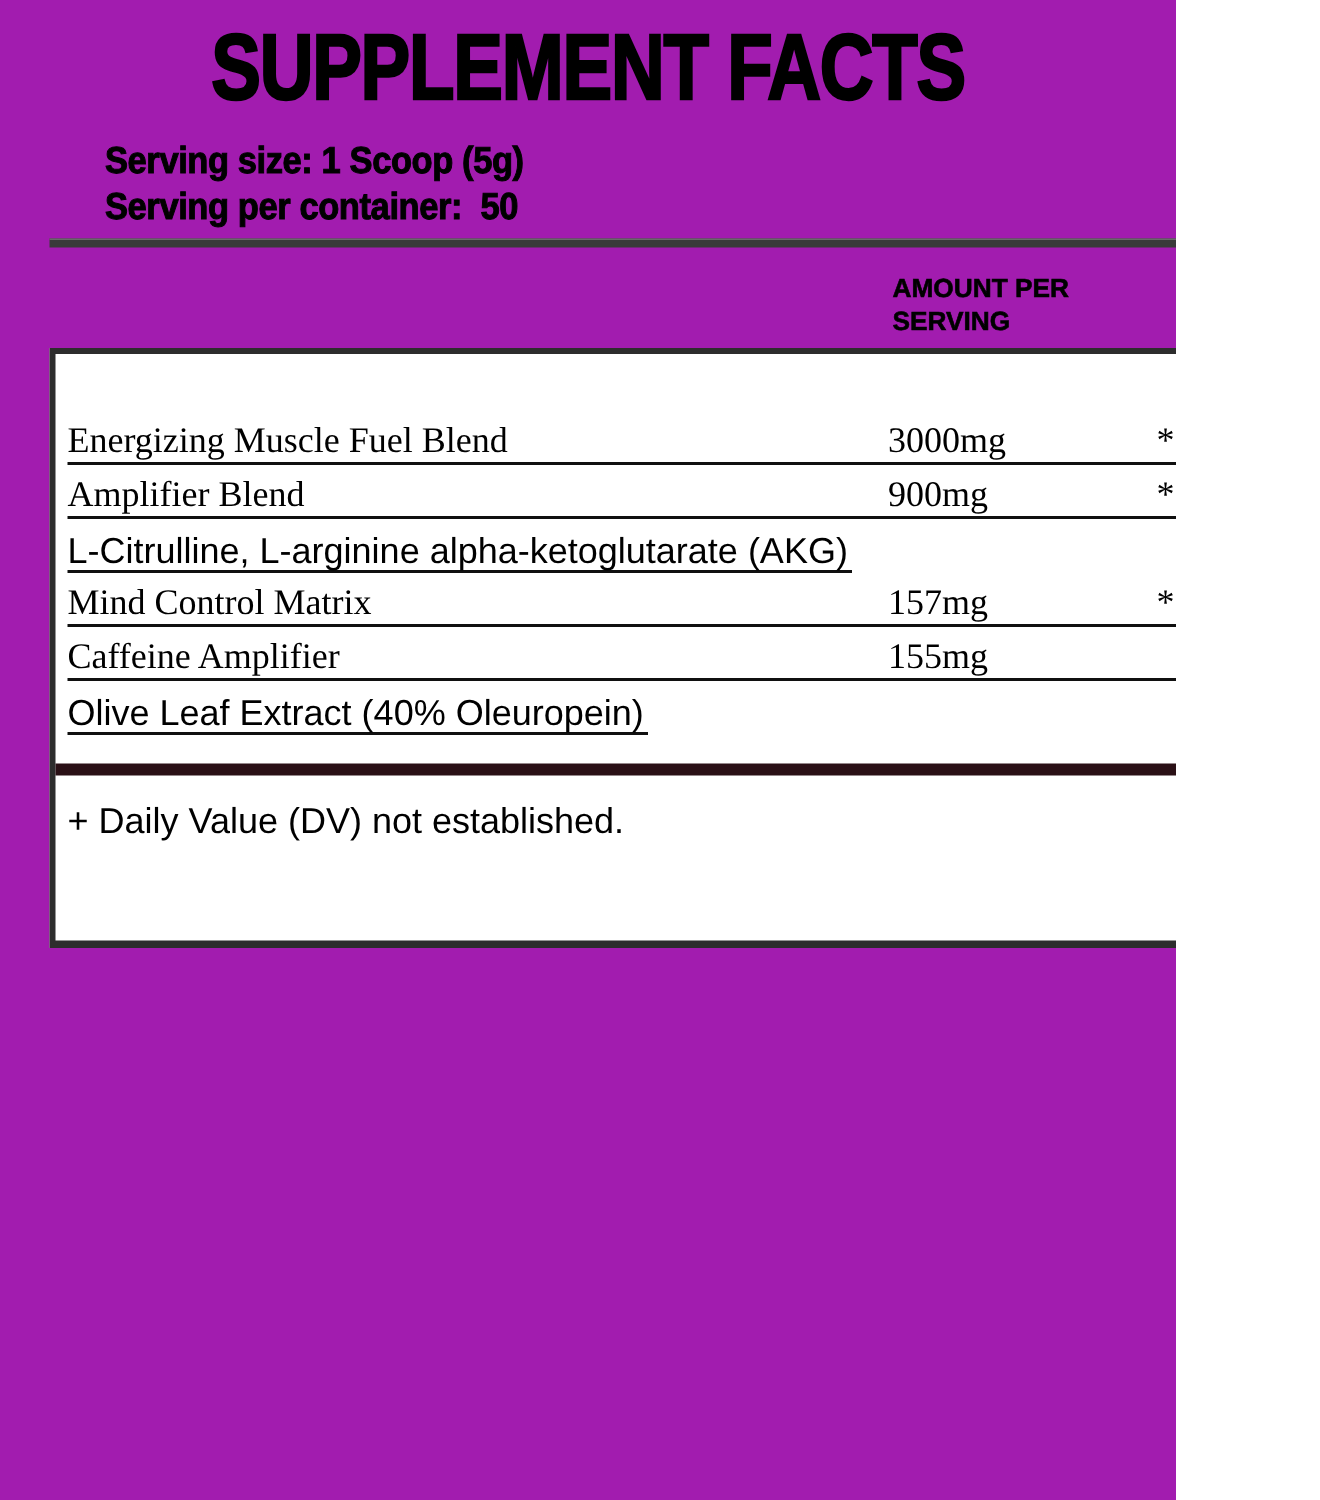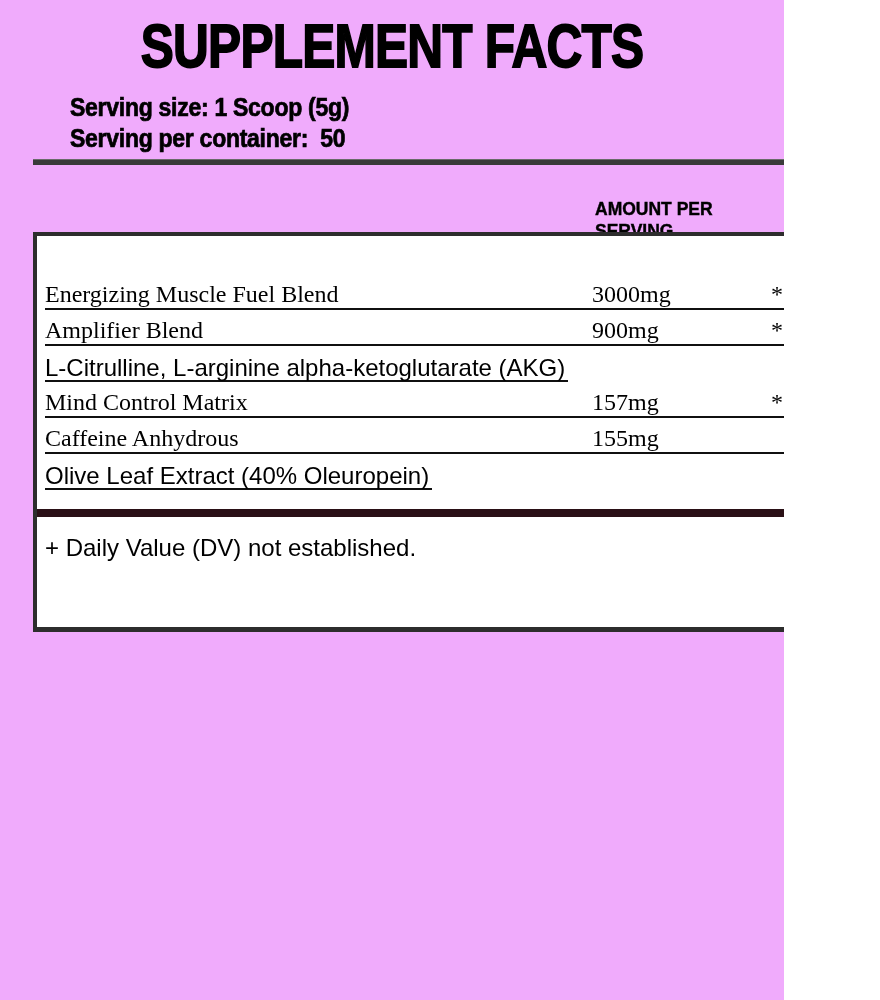--- a/index.html
+++ b/index.html
@@ -11,7 +11,7 @@
     position: relative;
     width: 784px;
     height: 1000px;
-    background: #f0abfc;
+    background: #a21caf;
     font-family: "Liberation Sans", "DejaVu Sans", sans-serif;
     color: #000000;
     overflow: hidden;

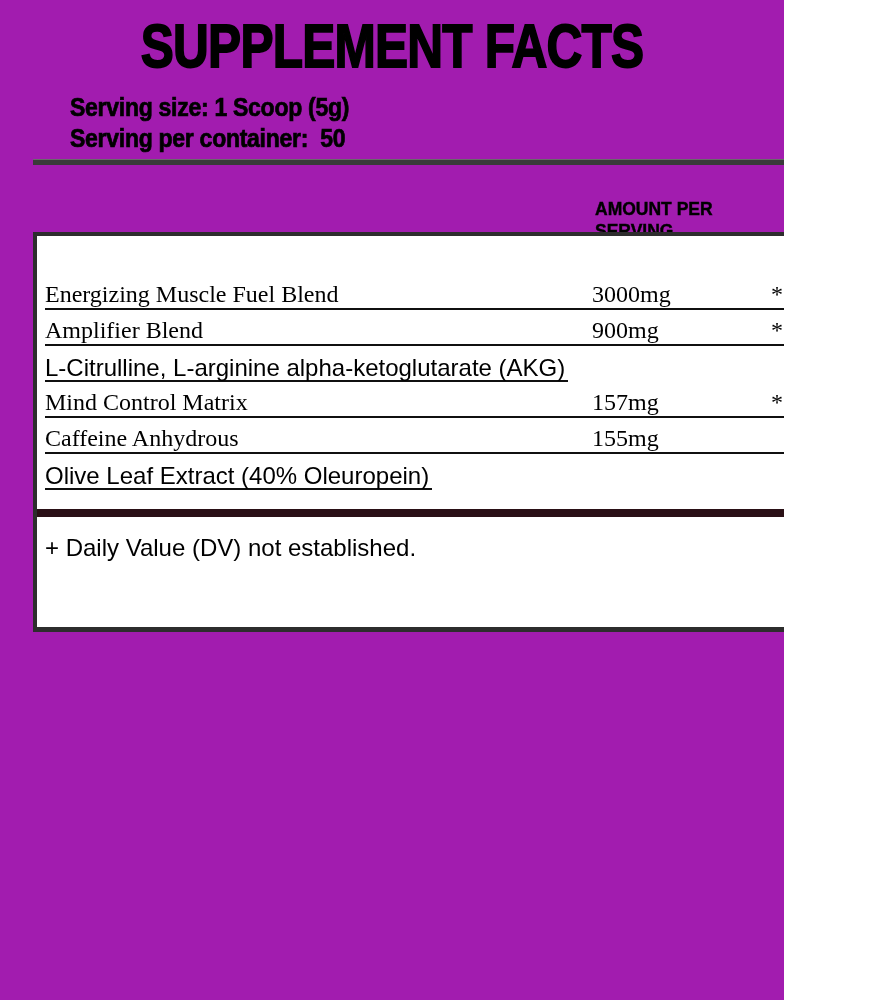--- a/index.html
+++ b/index.html
@@ -71,7 +71,7 @@
   .amount-header {
     position: absolute;
     left: 595px;
-    top: 198px;
+    top: 181px;
     width: 140px;
     font-size: 17.5px;
     font-weight: bold;

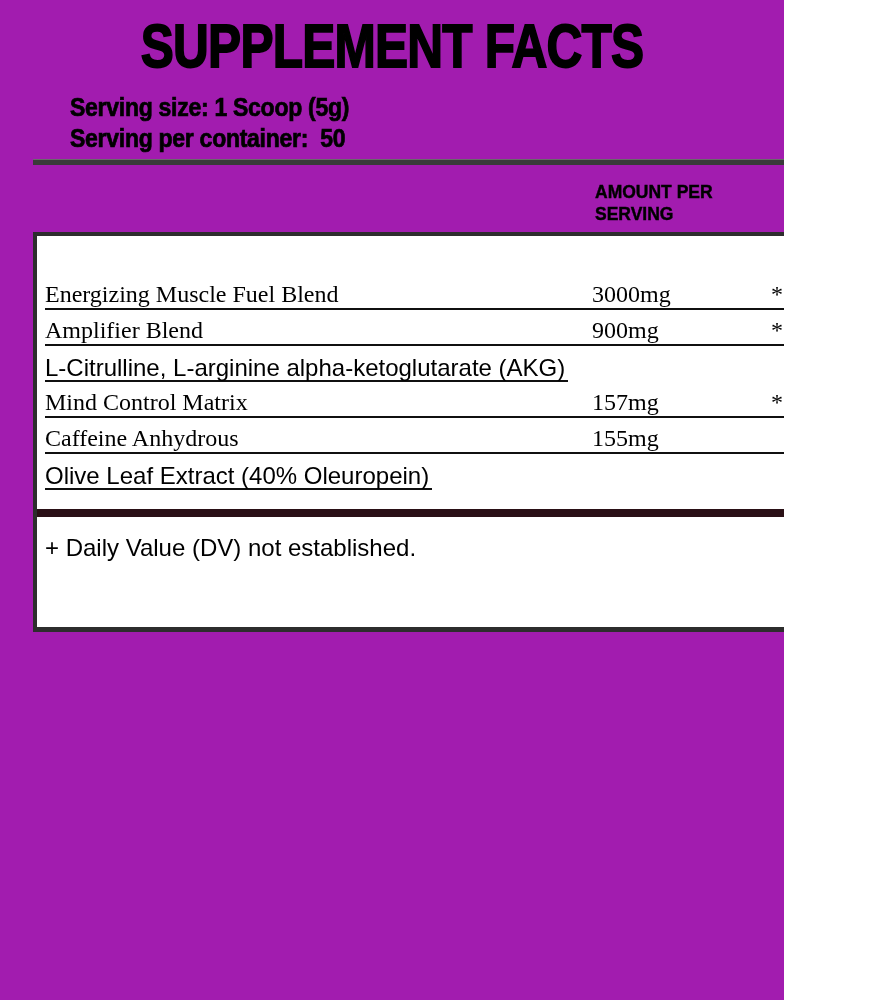--- a/index.html
+++ b/index.html
@@ -215,7 +215,7 @@
     </div>
 
     <div class="fact-row row-full">
-      <span class="cell">Caffeine Anhydrous</span>
+      <span class="cell">Caffeine Amplifier</span>
       <span class="cell">155mg</span>
       <span class="cell dv-cell"></span>
     </div>

